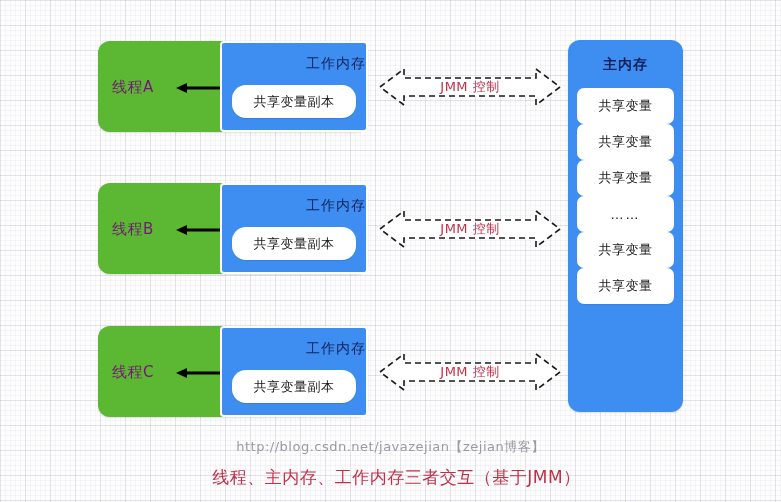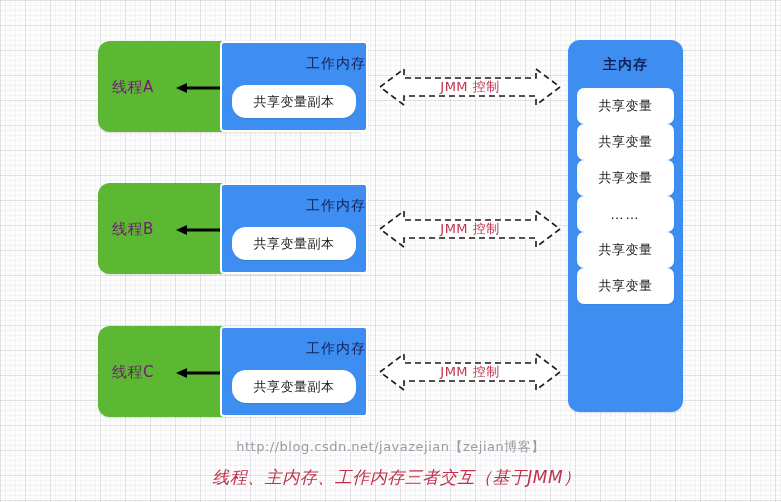--- a/index.html
+++ b/index.html
@@ -148,7 +148,6 @@
     font-size:17px;
     color:#c0304a;
     letter-spacing:0.5px;
-    font-style:italic;
   }
 </style>
 </head>

